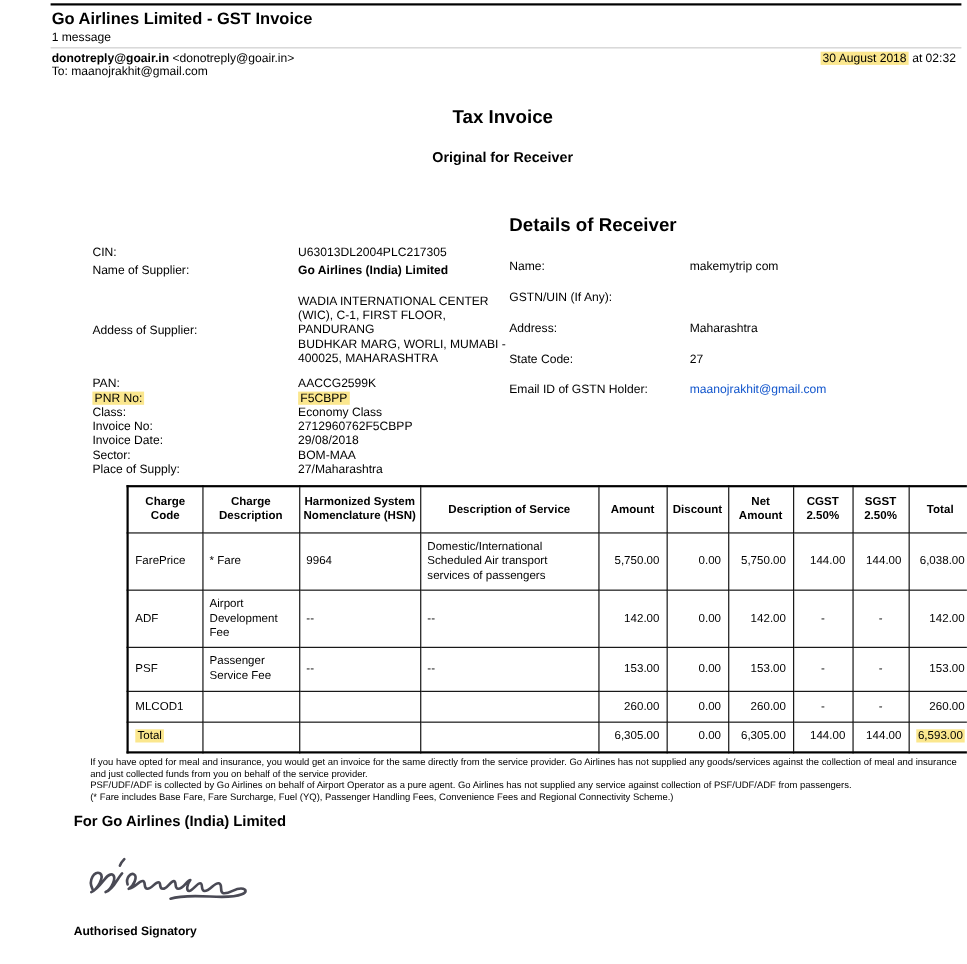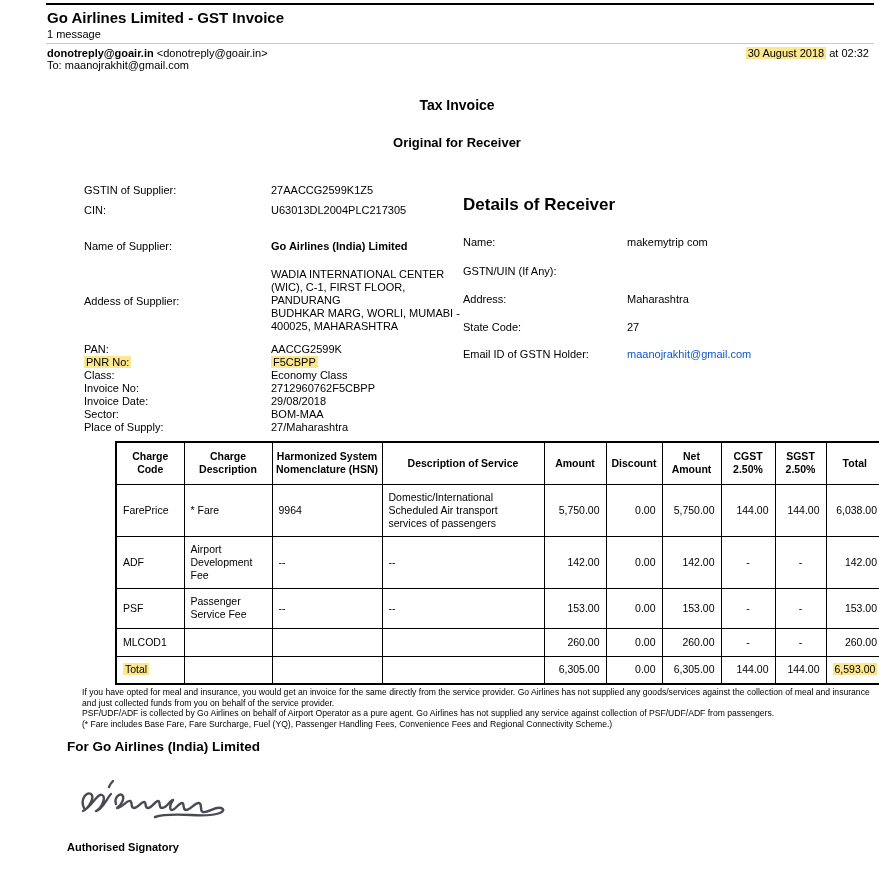--- a/index.html
+++ b/index.html
@@ -16,7 +16,7 @@
   .to-row { position:absolute; left:47px; top:59px; font-size:11px; }
   .hl { background:var(--highlight); padding:0 2px; }
 
-  .inv-title { position:absolute; left:46px; top:97px; width:822px; text-align:center; font-size:14px; font-weight:bold; }
+  .inv-title { position:absolute; left:46px; top:97px; width:822px; text-align:center; font-size:17px; font-weight:bold; }
   .inv-subtitle { position:absolute; left:46px; top:135px; width:822px; text-align:center; font-size:13px; font-weight:bold; }
 
   .lrow { position:absolute; left:84px; display:flex; font-size:11px; }

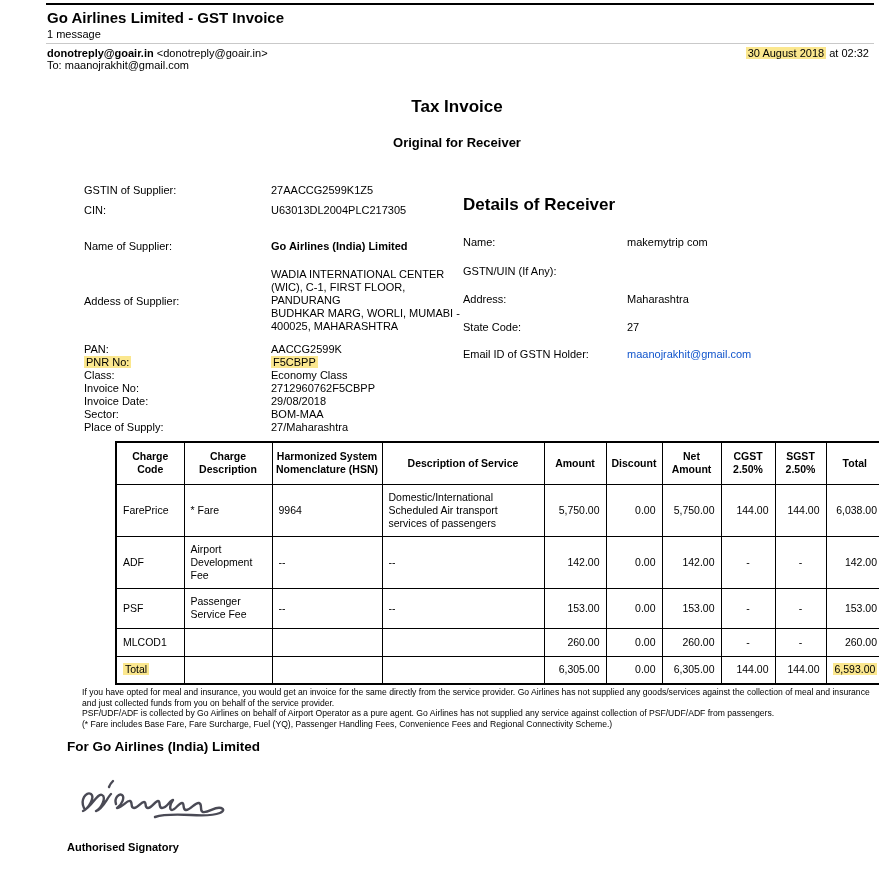--- a/index.html
+++ b/index.html
@@ -66,10 +66,6 @@
   <div class="inv-title">Tax Invoice</div>
   <div class="inv-subtitle">Original for Receiver</div>
 
-  <div class="lrow" style="top:184px">
-    <span class="llabel">GSTIN of Supplier:</span>
-    <span class="lvalue">27AACCG2599K1Z5</span>
-  </div>
   <div class="lrow" style="top:204px">
     <span class="llabel">CIN:</span>
     <span class="lvalue">U63013DL2004PLC217305</span>

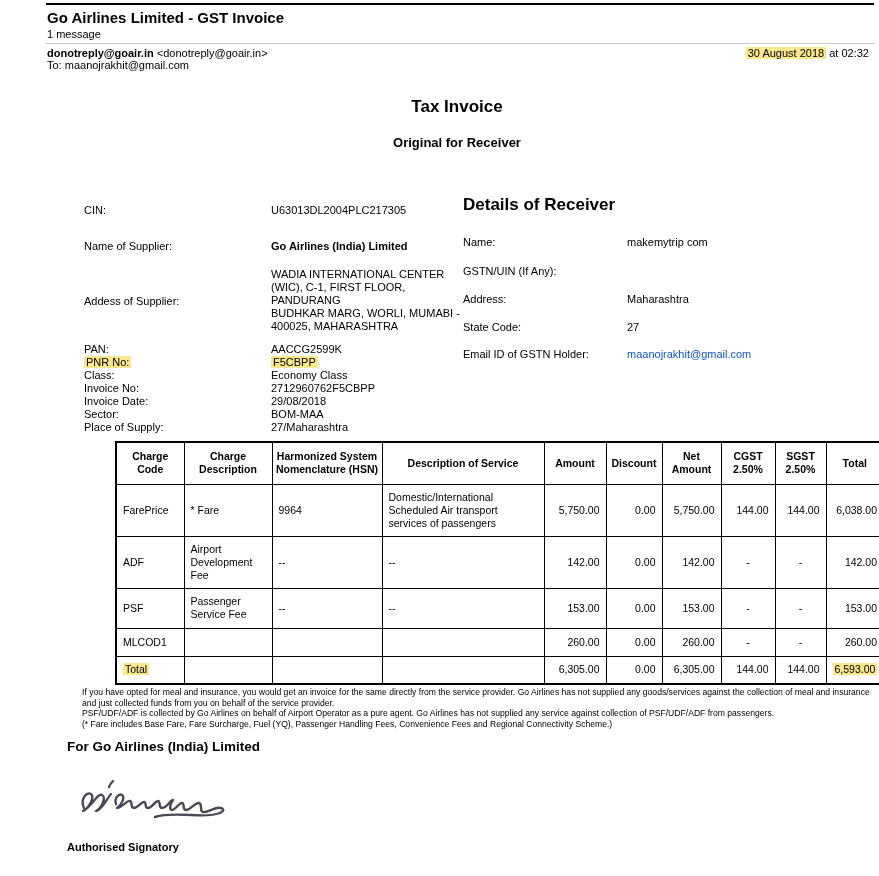--- a/index.html
+++ b/index.html
@@ -66,7 +66,7 @@
   <div class="inv-title">Tax Invoice</div>
   <div class="inv-subtitle">Original for Receiver</div>
 
-  <div class="lrow" style="top:204px">
+  <div class="lrow" style="top:224px">
     <span class="llabel">CIN:</span>
     <span class="lvalue">U63013DL2004PLC217305</span>
   </div>

